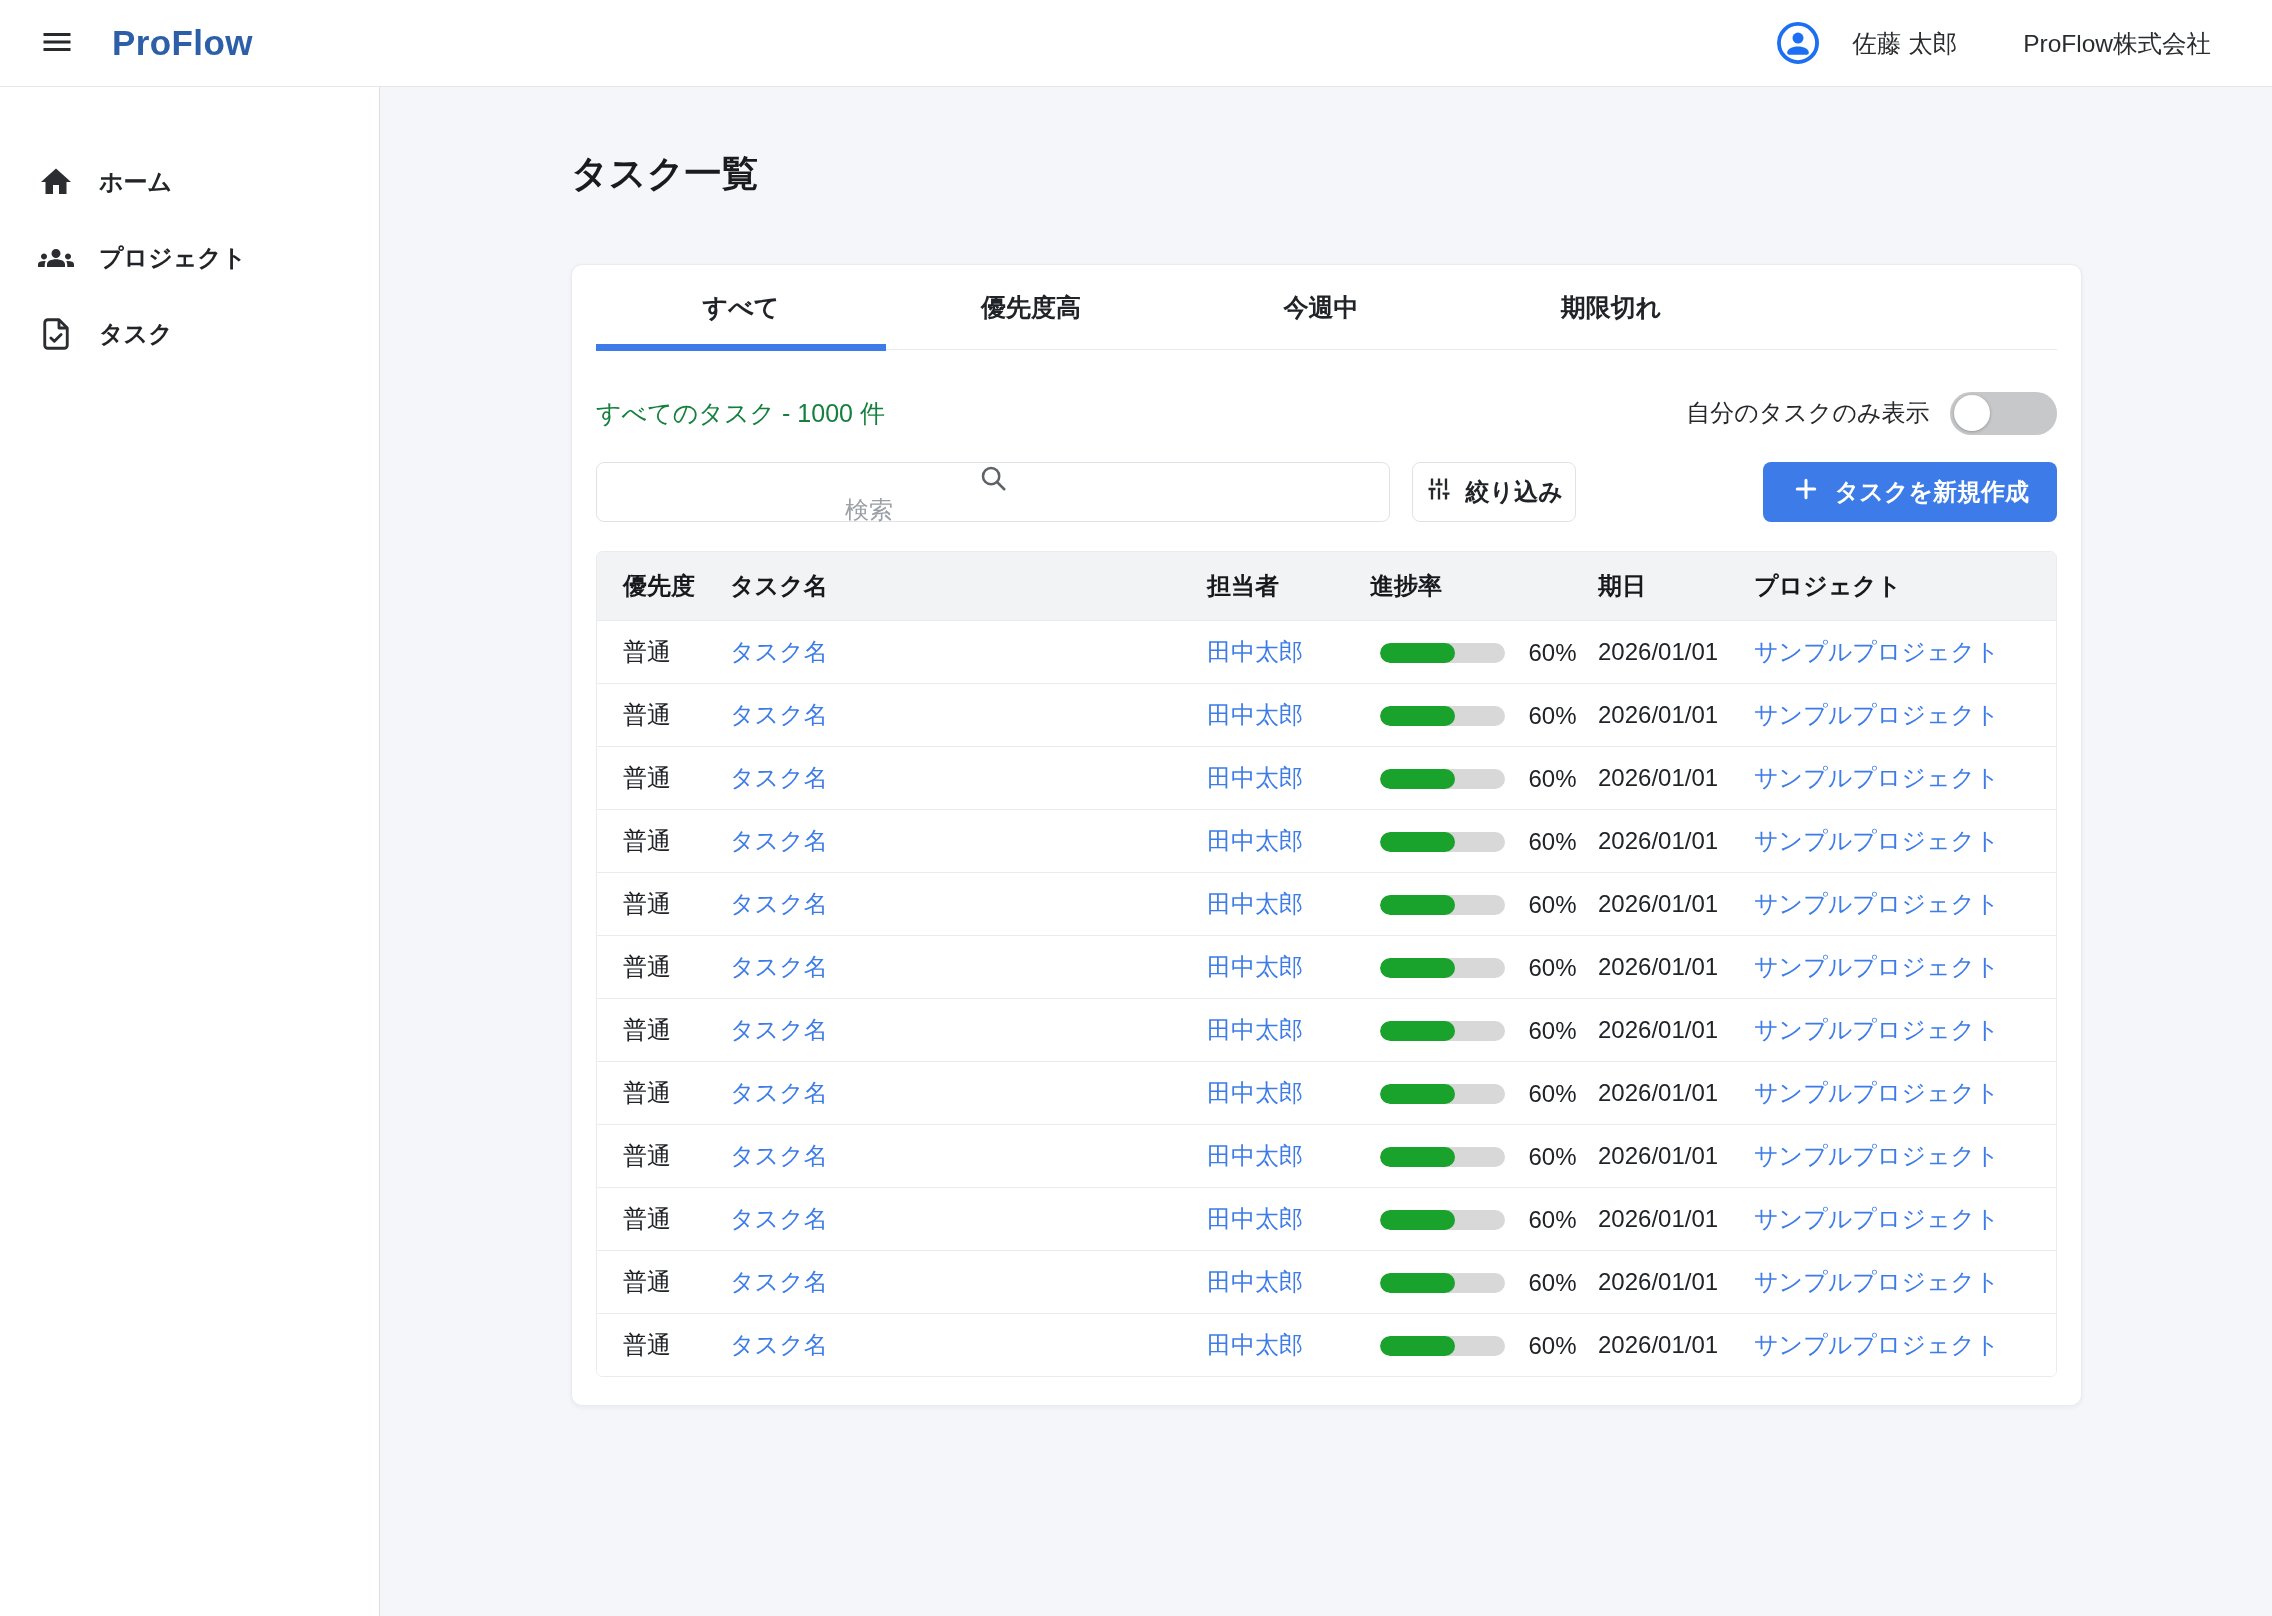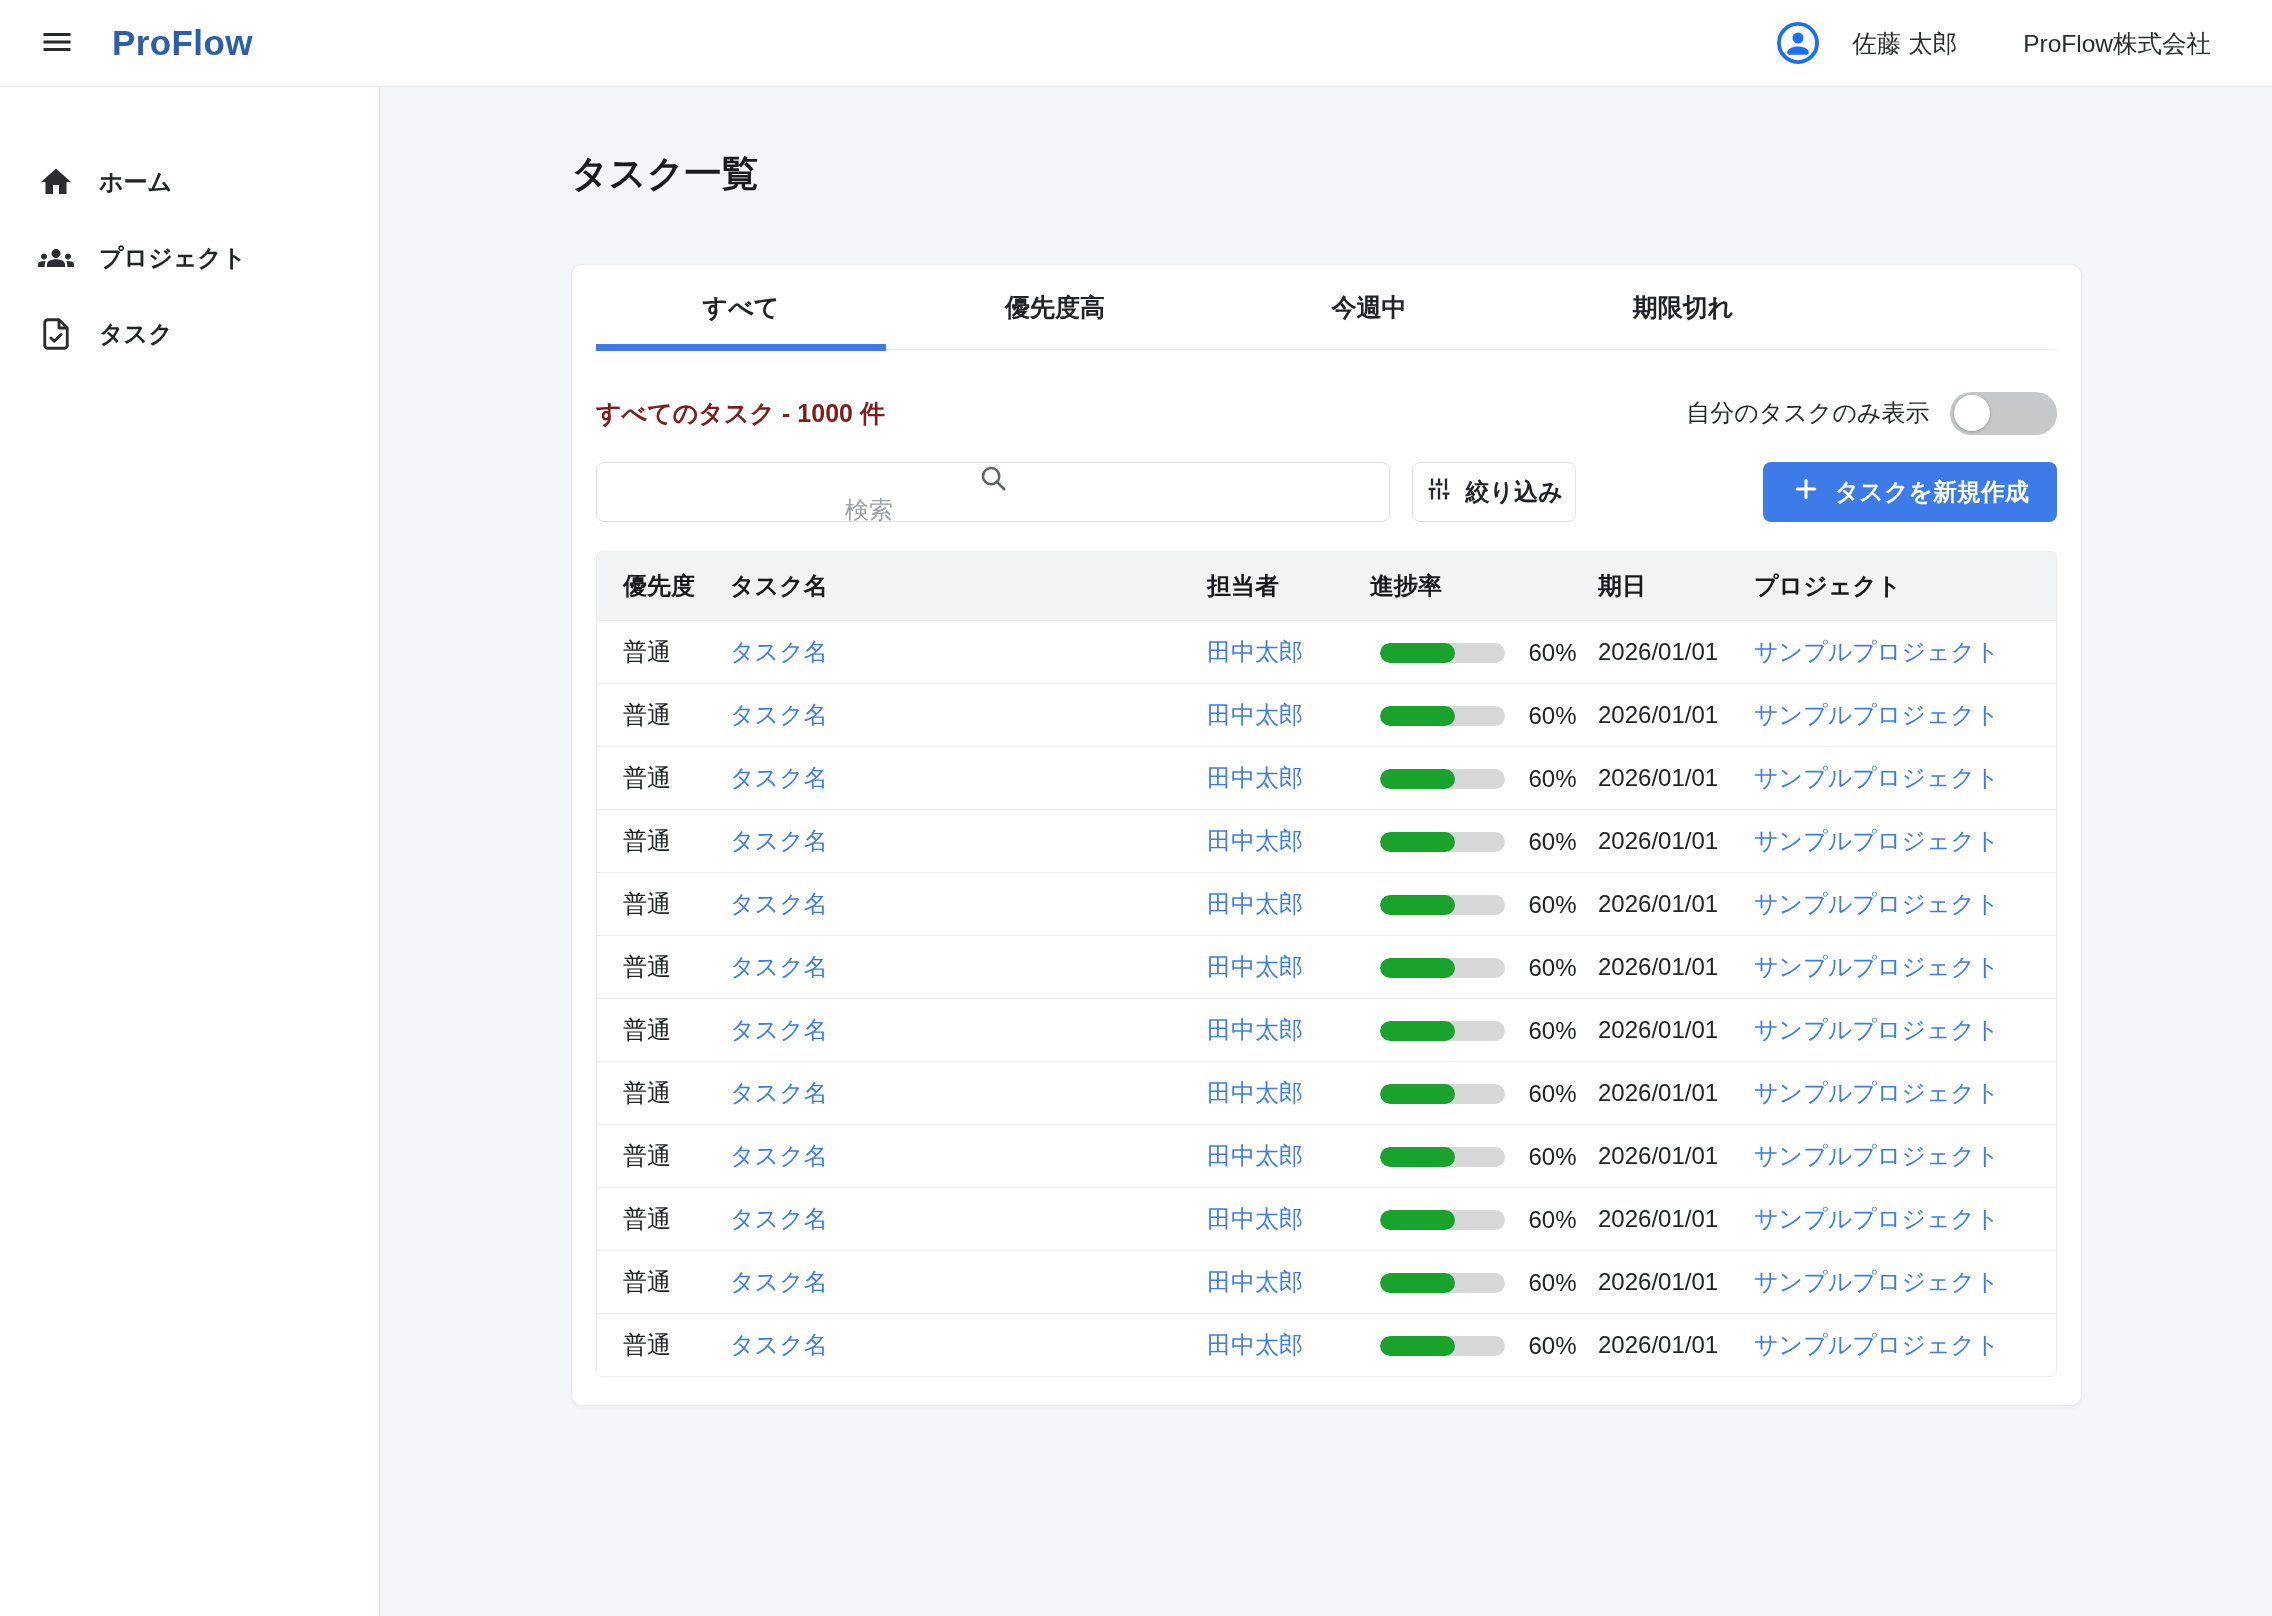--- a/index.html
+++ b/index.html
@@ -38,7 +38,7 @@
   
   .card{background:#fff;border-radius:11px;border:0.8px solid #eaebee;box-shadow:0 1.6px 4.7px rgba(25,35,60,.05);padding:0 24px 28px;}
 
-  .tabs{display:flex;border-bottom:1.6px solid #e8ebf1;gap:24px;}
+  .tabs{display:flex;border-bottom:1.6px solid #e8ebf1;}
   .tab{width:290px;height:84px;background:none;border:none;font-family:inherit;font-size:25px;font-weight:bold;color:#202327;position:relative;cursor:pointer;}
   .tab.active::after{content:"";position:absolute;left:0;right:0;bottom:-1.6px;height:6.3px;background:var(--primary);}
 

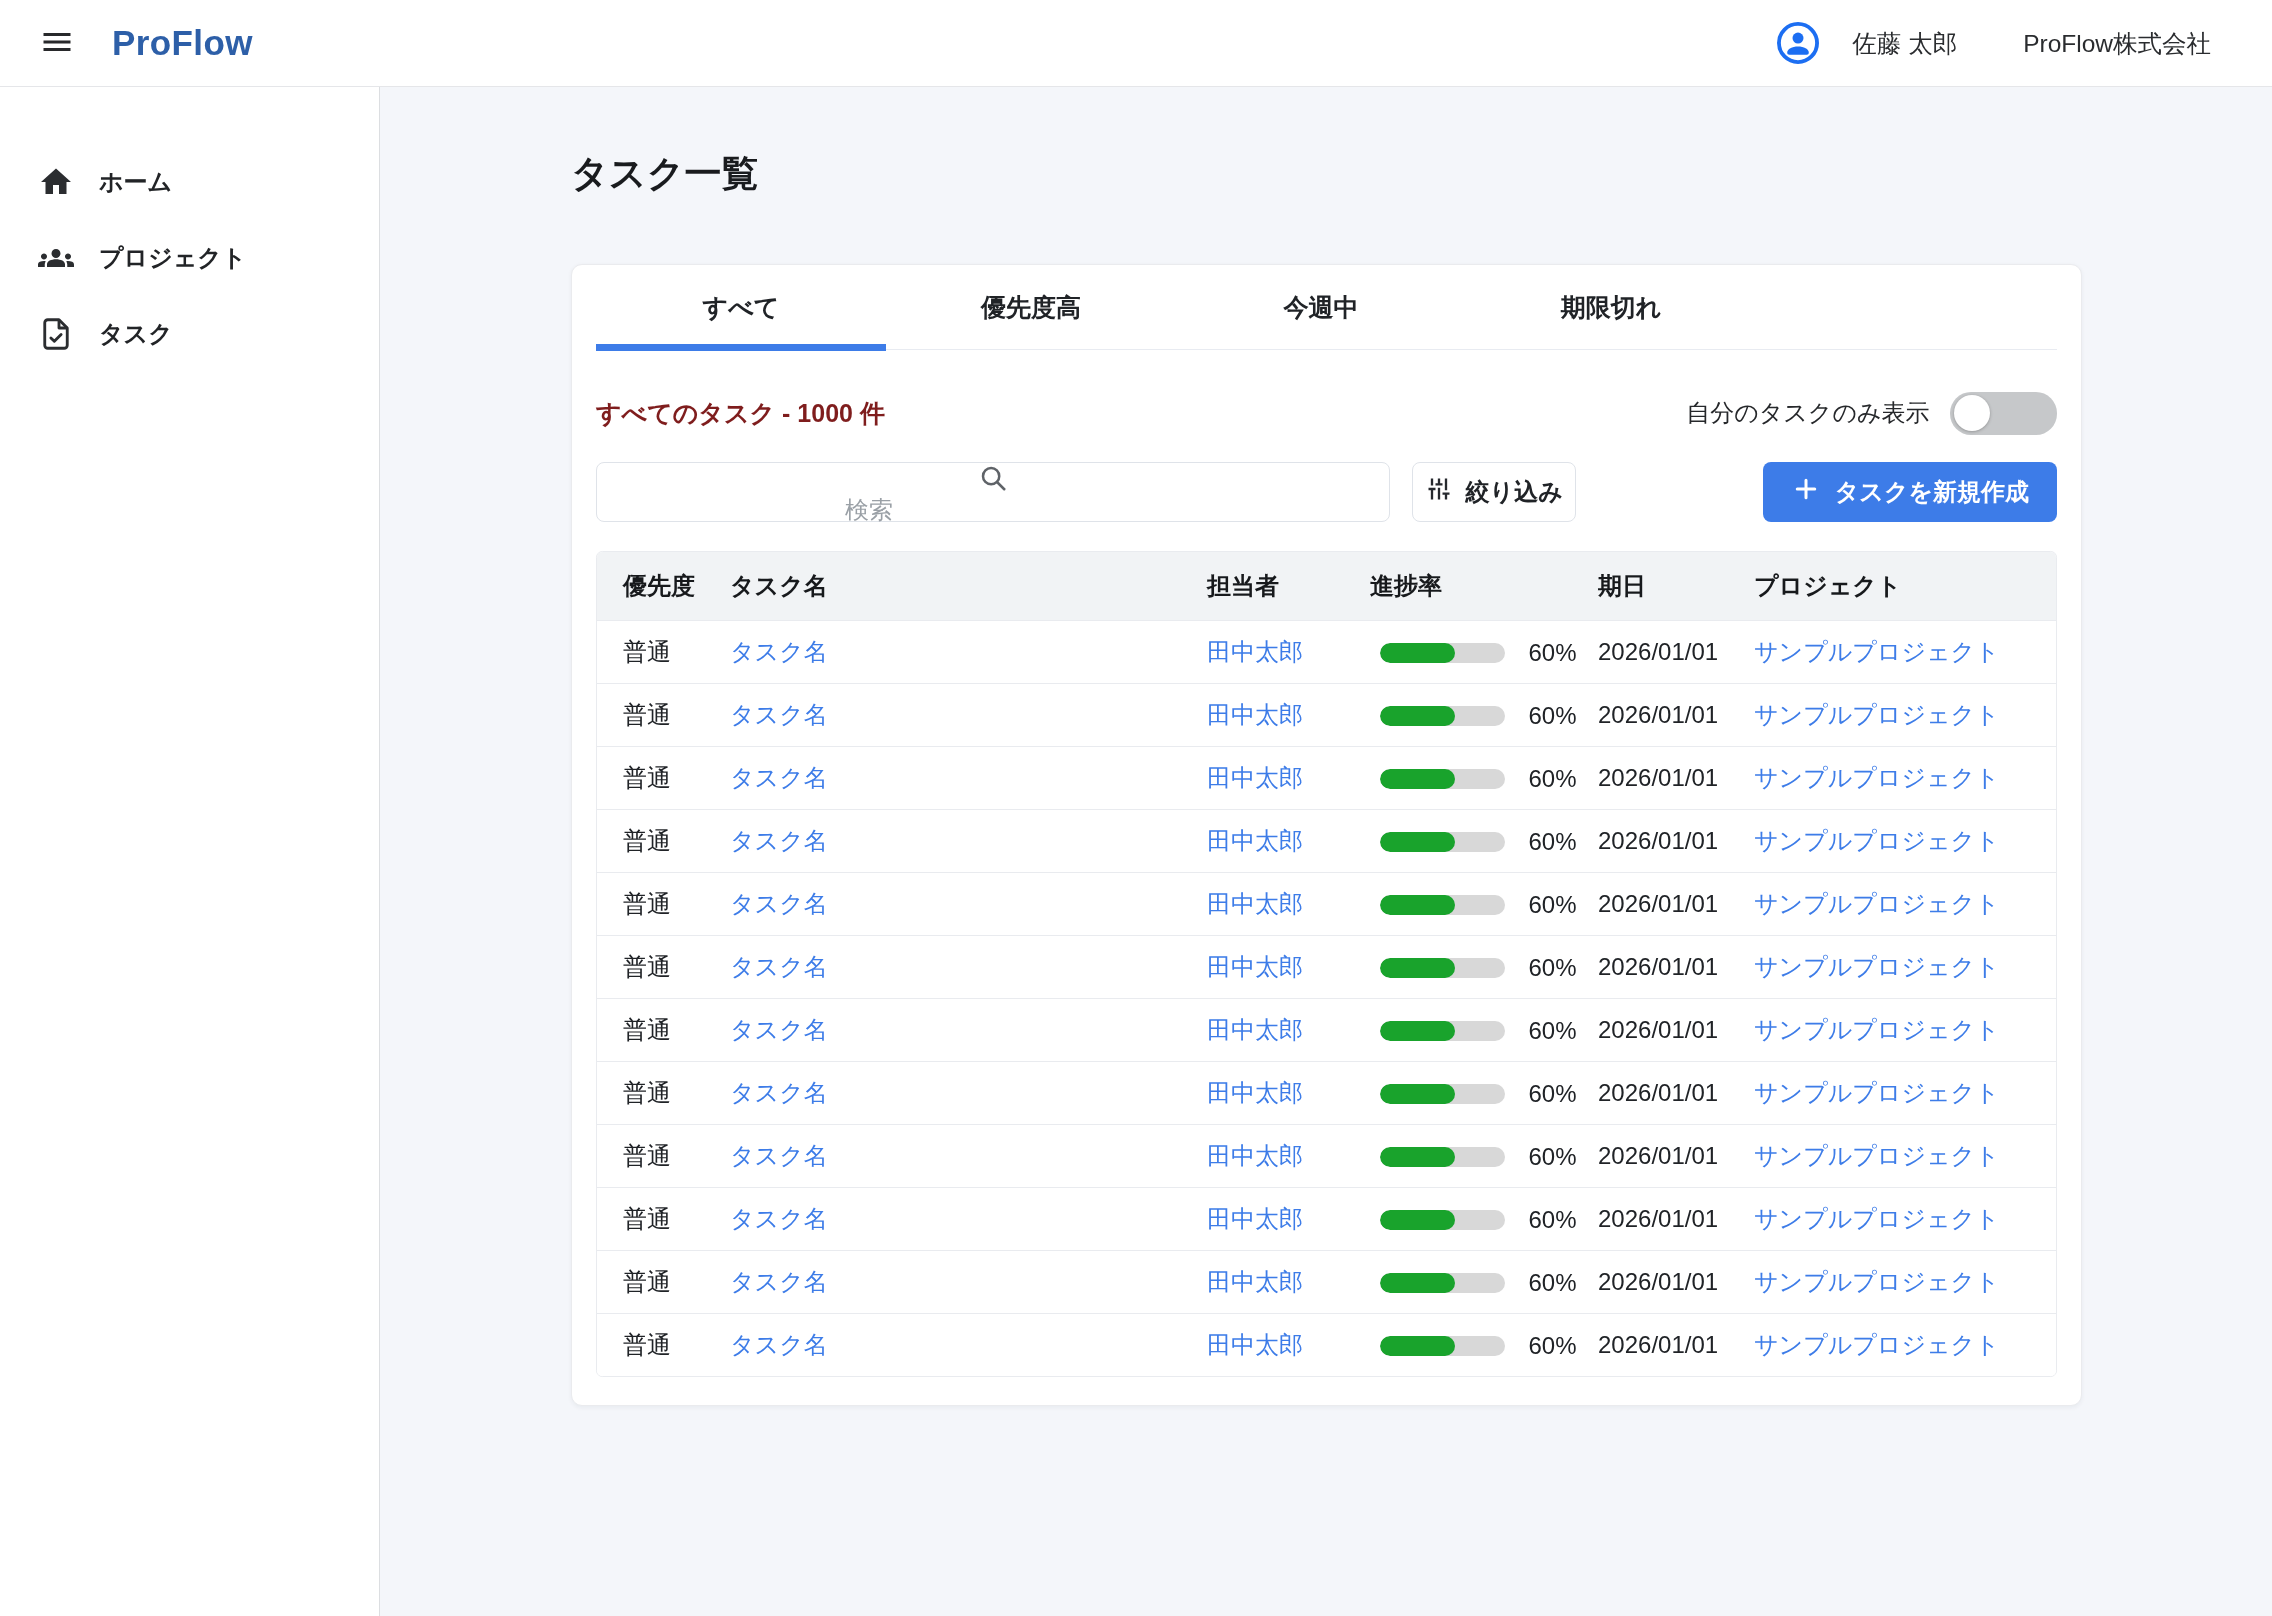--- a/index.html
+++ b/index.html
@@ -43,7 +43,7 @@
   .tab.active::after{content:"";position:absolute;left:0;right:0;bottom:-1.6px;height:6.3px;background:var(--primary);}
 
   .summary-row{margin-top:41px;display:flex;align-items:center;justify-content:space-between;height:44px;}
-  .summary{font-size:25px;font-weight:bold;color:#7f1d1d;}
+  .summary{font-size:25px;font-weight:normal;color:#15803d;}
   .toggle-group{display:flex;align-items:center;}
   .toggle-label{font-size:24px;color:#26282b;}
   .switch{margin-left:20.5px;width:107px;height:43px;border-radius:21px;background:var(--toggle);position:relative;border:none;cursor:pointer;flex:none;}

